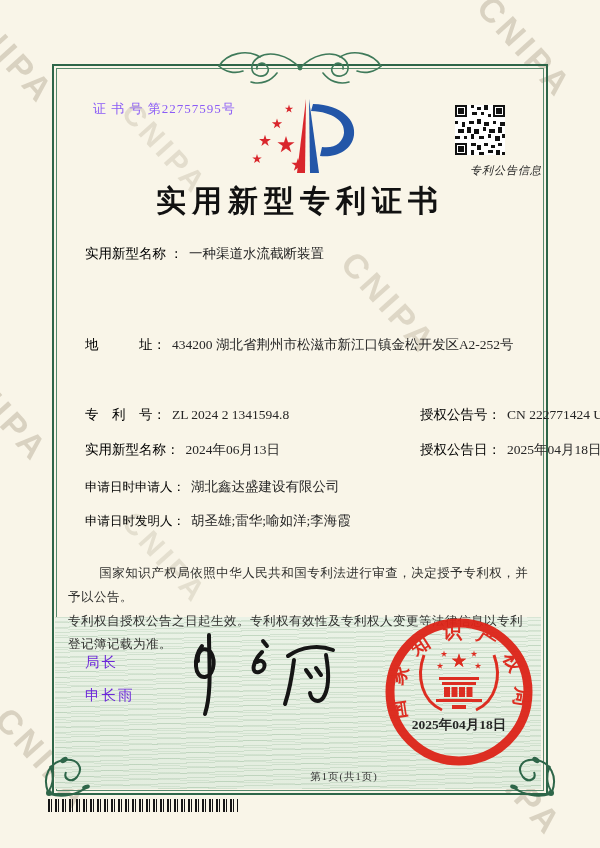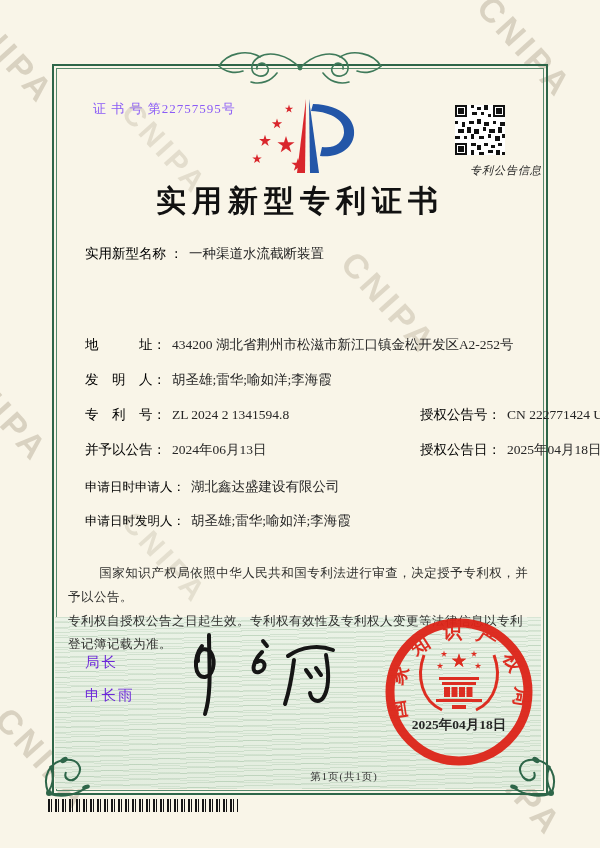--- a/index.html
+++ b/index.html
@@ -203,9 +203,6 @@
   <div class="row" style="top:336px;">
     <span class="lab">地　　　址：</span><span class="val">434200 湖北省荆州市松滋市新江口镇金松开发区A2-252号</span>
   </div>
-  <div class="row" style="top:371px;">
-    <span class="lab">发　明　人：</span><span class="val">胡圣雄;雷华;喻如洋;李海霞</span>
-  </div>
   <div class="row" style="top:406px;width:460px;font-family:Liberation Serif, serif;">
     <span class="lab">专　利　号：</span><span class="val">ZL 2024 2 1341594.8</span>
     <span class="col2"><span class="lab">授权公告号：</span><span class="val">CN 222771424 U</span></span>

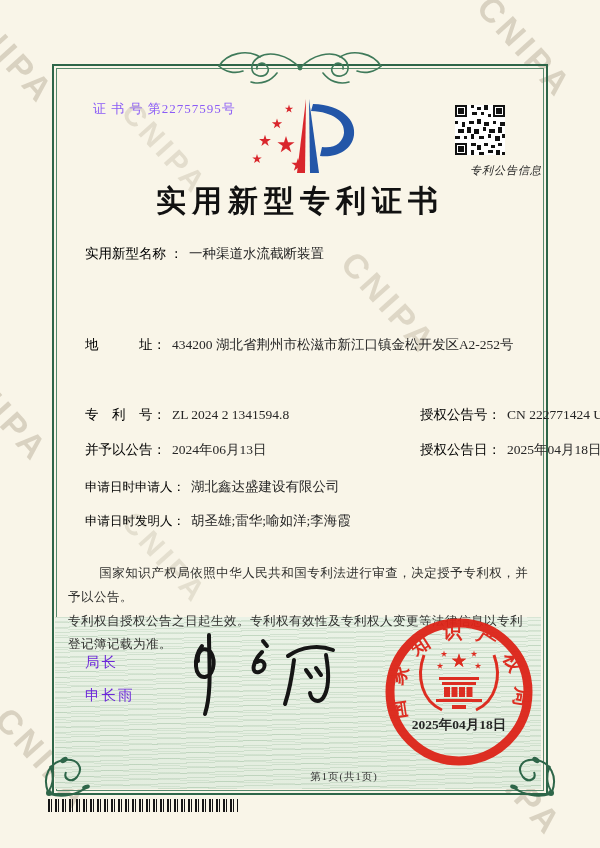--- a/index.html
+++ b/index.html
@@ -208,7 +208,7 @@
     <span class="col2"><span class="lab">授权公告号：</span><span class="val">CN 222771424 U</span></span>
   </div>
   <div class="row" style="top:441px;width:460px;">
-    <span class="lab">并予以公告：</span><span class="val">2024年06月13日</span>
+    <span class="lab">实用新型名称：</span><span class="val">2024年06月13日</span>
     <span class="col2"><span class="lab">授权公告日：</span><span class="val">2025年04月18日</span></span>
   </div>
   <div class="row" style="top:478px;font-size:12.5px;">

